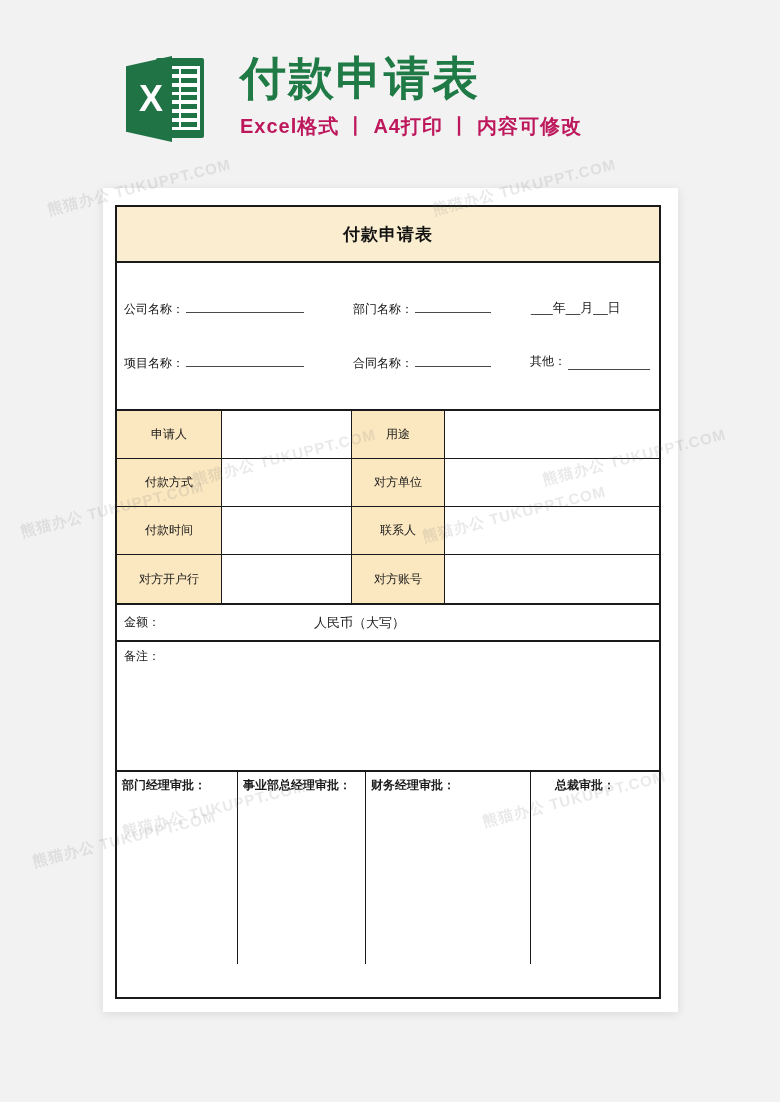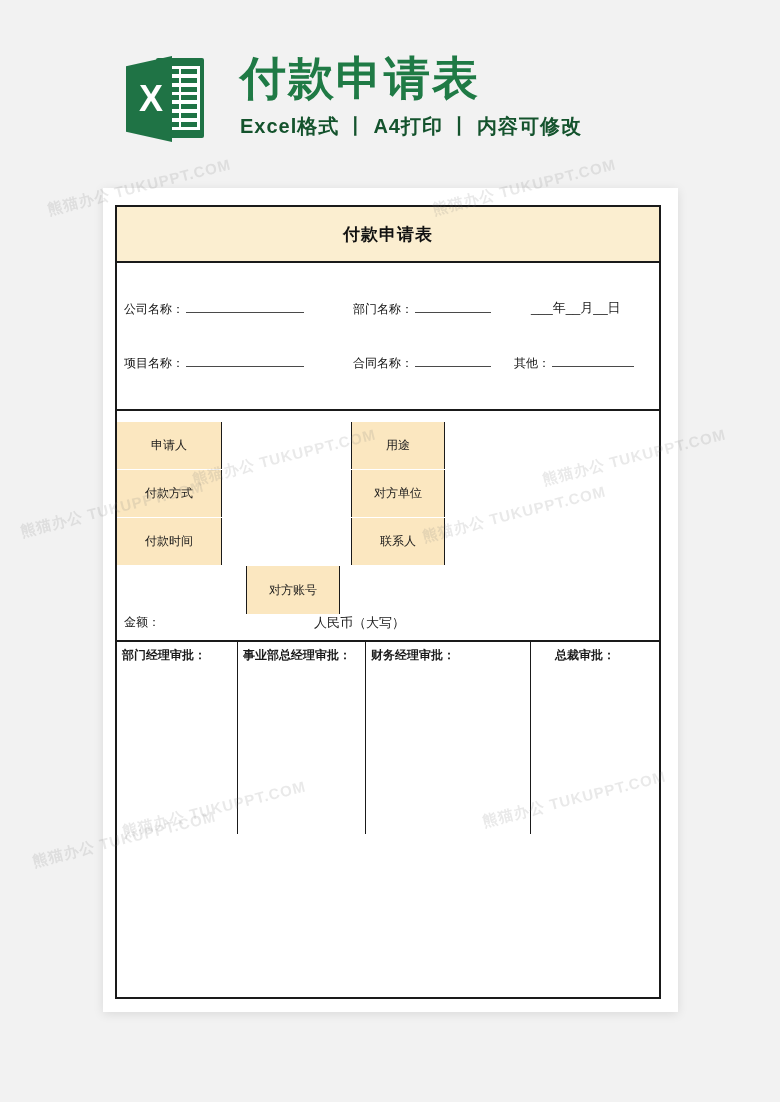--- a/index.html
+++ b/index.html
@@ -102,7 +102,7 @@
     white-space: nowrap;
   }
   .promo-sub {
-    color: #14532d;
+    color: #be185d;
     font-size: 20px;
     font-weight: bold;
     line-height: 28px;

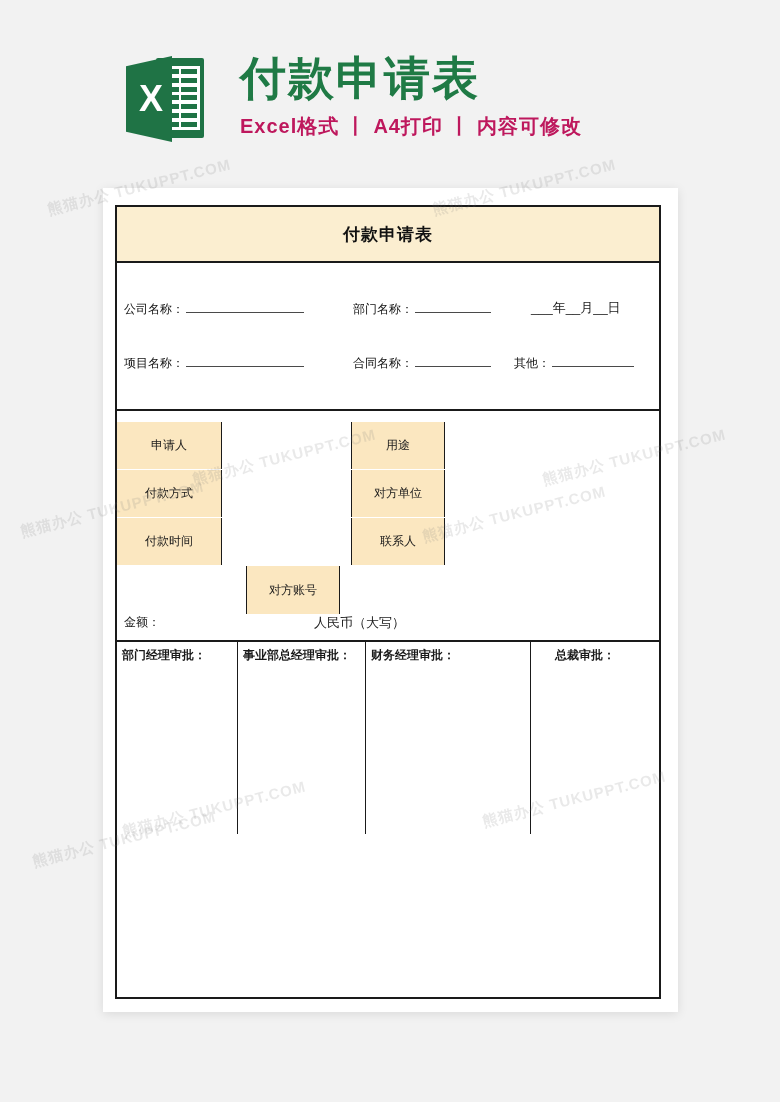--- a/index.html
+++ b/index.html
@@ -371,7 +371,7 @@
           <span class="lbl">合同名称：</span>
           <span class="blank" style="width:76px;"></span>
         </div>
-        <div class="fld" style="left:397px;">
+        <div class="fld" style="left:413px;align-items:flex-end;">
           <span class="lbl">其他：</span>
           <span class="blank" style="width:82px;"></span>
         </div>

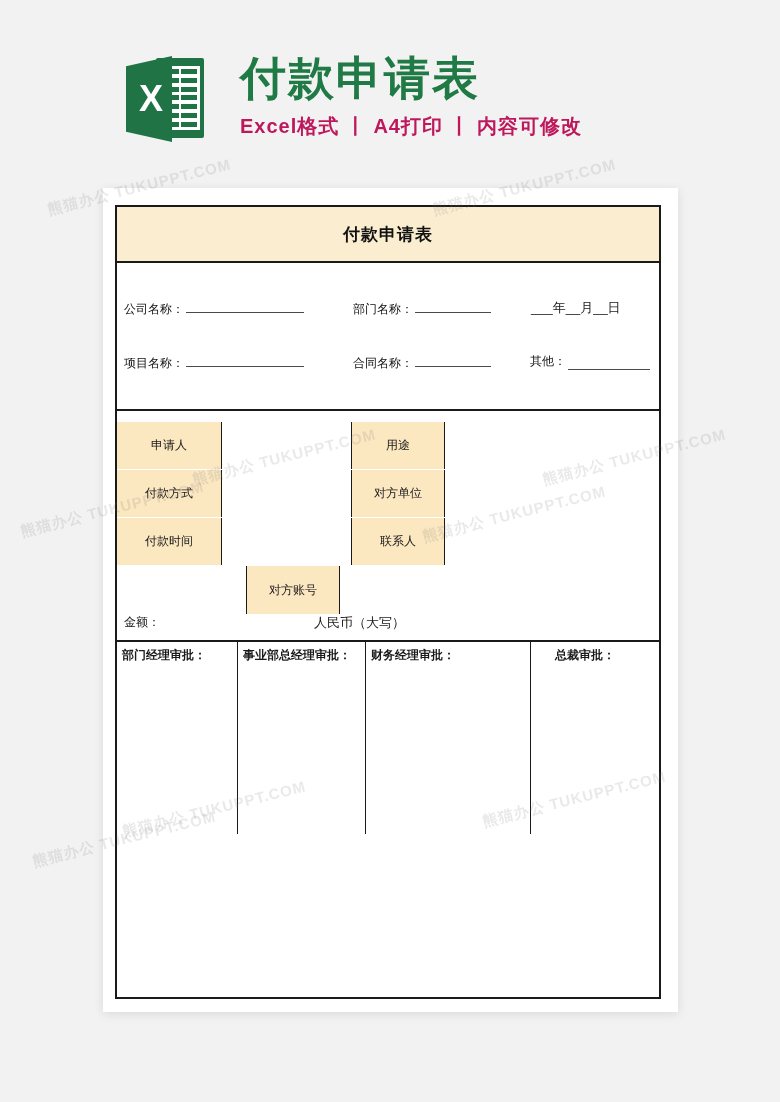--- a/index.html
+++ b/index.html
@@ -204,7 +204,6 @@
     align-items: center;
     height: 100%;
     font-size: 12px;
-    margin-top: 11px;
   }
   .cell.lab {
     background: #fbe7c0;

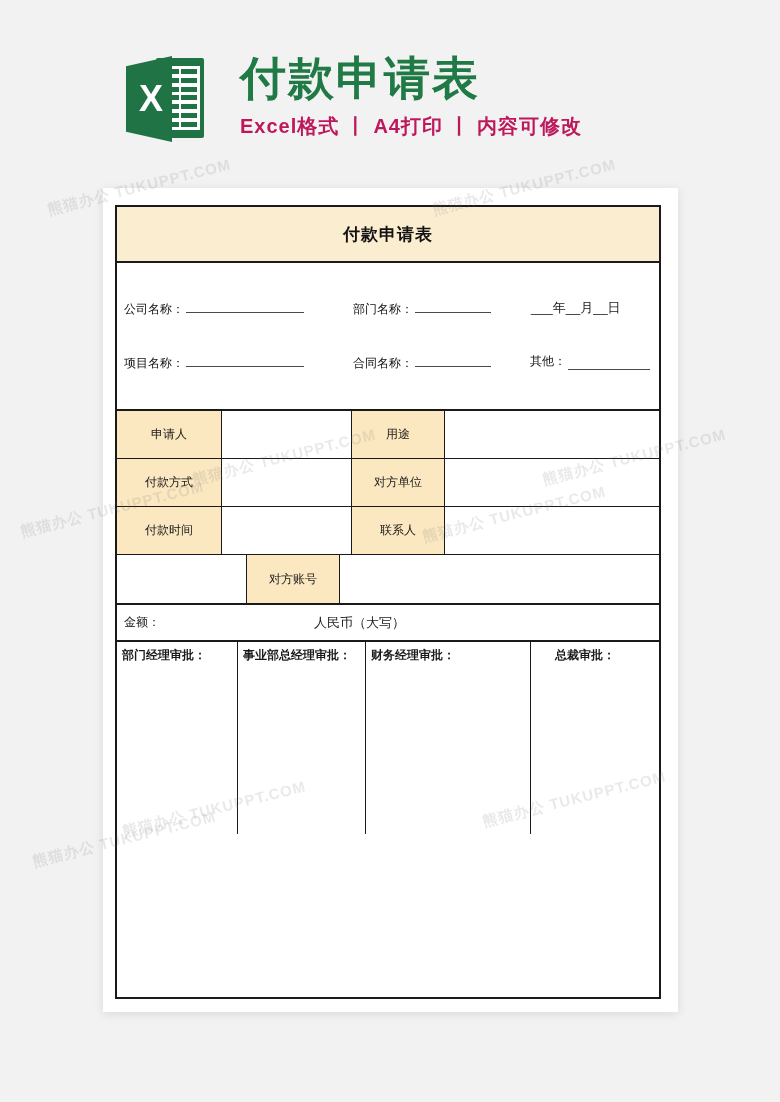--- a/index.html
+++ b/index.html
@@ -402,6 +402,7 @@
       </div>
 
       <div class="row grid-row" style="border-bottom:none;">
+        <div class="cell lab c1">对方开户行</div>
         <div class="cell val c2"></div>
         <div class="cell lab c3">对方账号</div>
         <div class="cell val c4 last"></div>

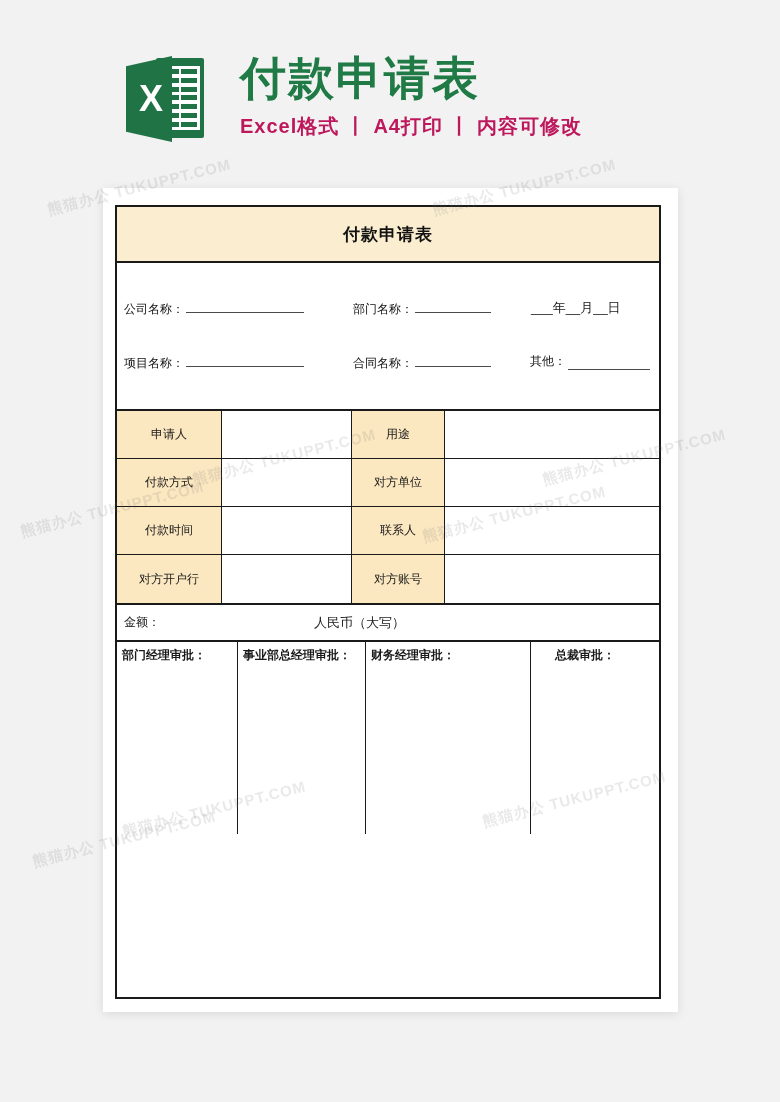--- a/index.html
+++ b/index.html
@@ -415,6 +415,9 @@
       <span class="amt-rmb">人民币（大写）</span>
     </div>
 
+    <div class="remarks-row">
+      <span class="rm-lab">备注：</span>
+    </div>
 
     <div class="appr-row">
       <div class="appr-cell a1">部门经理审批：</div>

